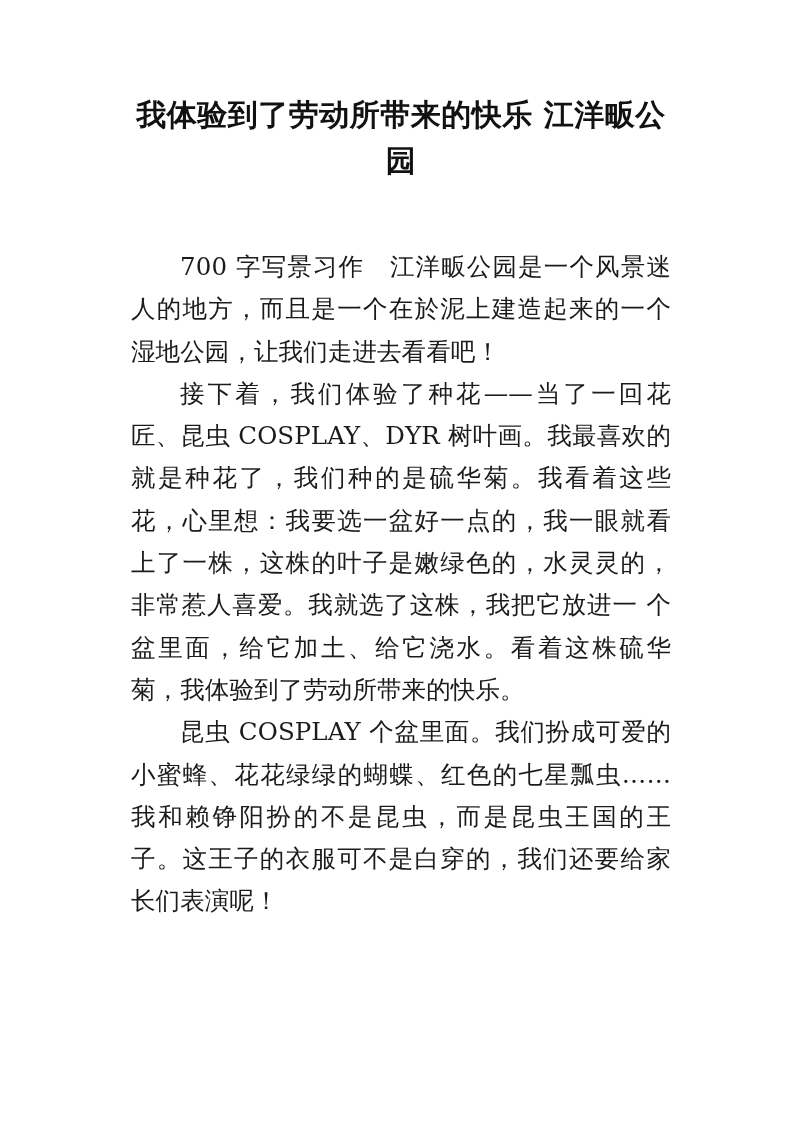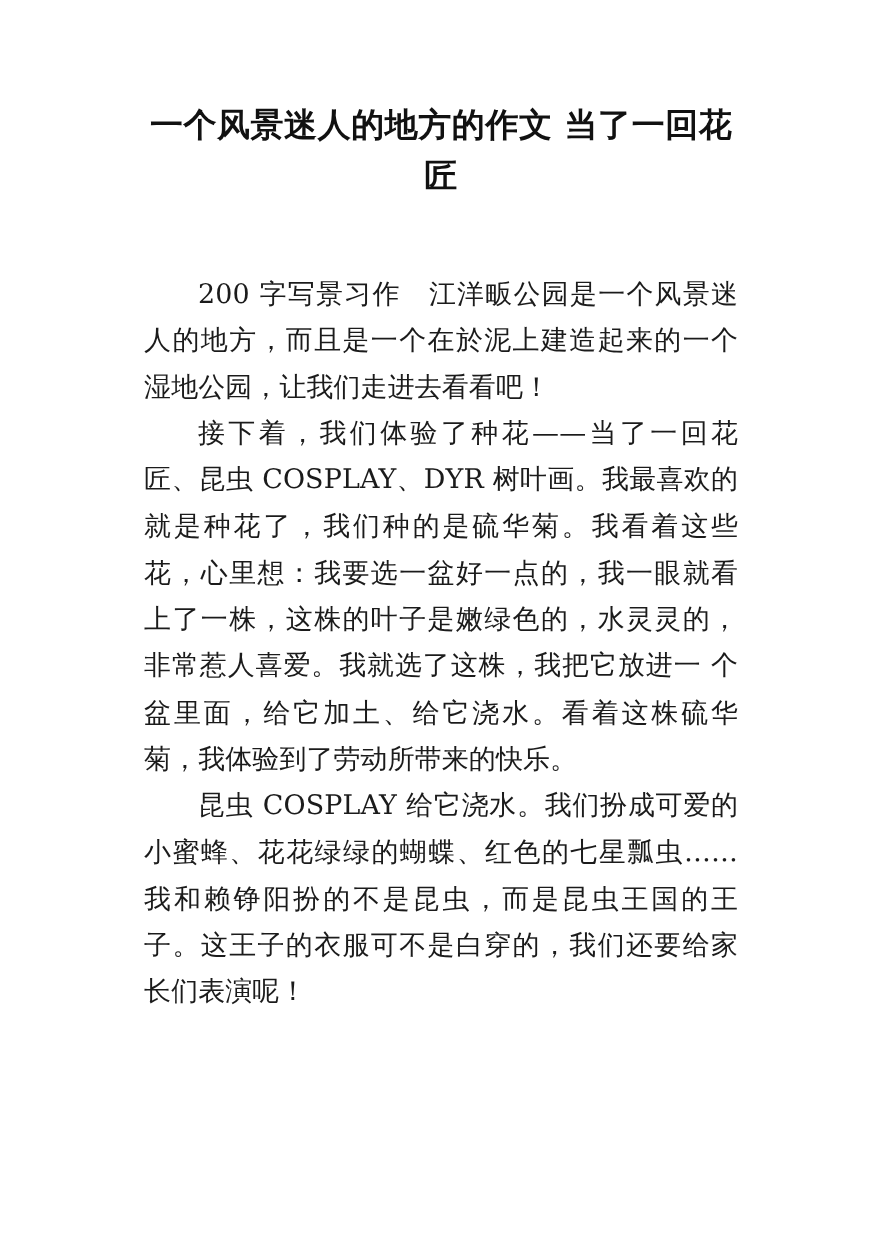--- a/index.html
+++ b/index.html
@@ -64,7 +64,7 @@
 
   <div class="content">
 
-    <h1 class="doc-title">一个风景迷人的地方的作文 当了一回花匠</h1>
+    <h1 class="doc-title">我体验到了劳动所带来的快乐 江洋畈公园</h1>
 
     <div class="body-block">
       <p class="para">200 字写景习作　江洋畈公园是一个风景迷人的地方，而且是一个在於泥上建造起来的一个湿地公园，让我们走进去看看吧！</p>

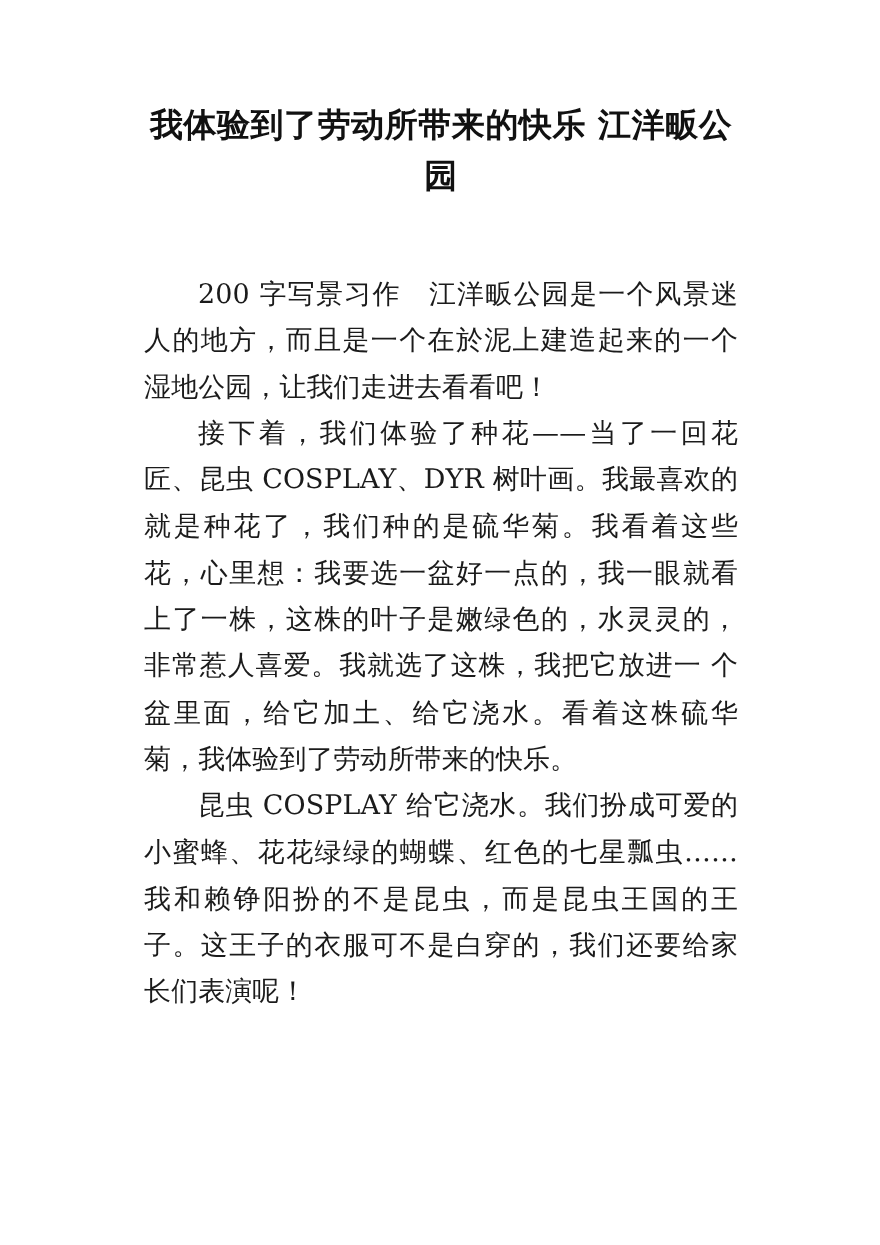--- a/index.html
+++ b/index.html
@@ -67,7 +67,7 @@
     <h1 class="doc-title">我体验到了劳动所带来的快乐 江洋畈公园</h1>
 
     <div class="body-block">
-      <p class="para">200 字写景习作　江洋畈公园是一个风景迷人的地方，而且是一个在於泥上建造起来的一个湿地公园，让我们走进去看看吧！</p>
+      <p class="para">700 字写景习作　江洋畈公园是一个风景迷人的地方，而且是一个在於泥上建造起来的一个湿地公园，让我们走进去看看吧！</p>
       <p class="para">接下着，我们体验了种花——当了一回花匠、昆虫 COSPLAY、DYR 树叶画。我最喜欢的就是种花了，我们种的是硫华菊。我看着这些花，心里想：我要选一盆好一点的，我一眼就看上了一株，这株的叶子是嫩绿色的，水灵灵的，非常惹人喜爱。我就选了这株，我把它放进一 个盆里面，给它加土、给它浇水。看着这株硫华菊，我体验到了劳动所带来的快乐。</p>
       <p class="para">昆虫 COSPLAY 给它浇水。我们扮成可爱的小蜜蜂、花花绿绿的蝴蝶、红色的七星瓢虫……我和赖铮阳扮的不是昆虫，而是昆虫王国的王子。这王子的衣服可不是白穿的，我们还要给家长们表演呢！</p>
     </div>

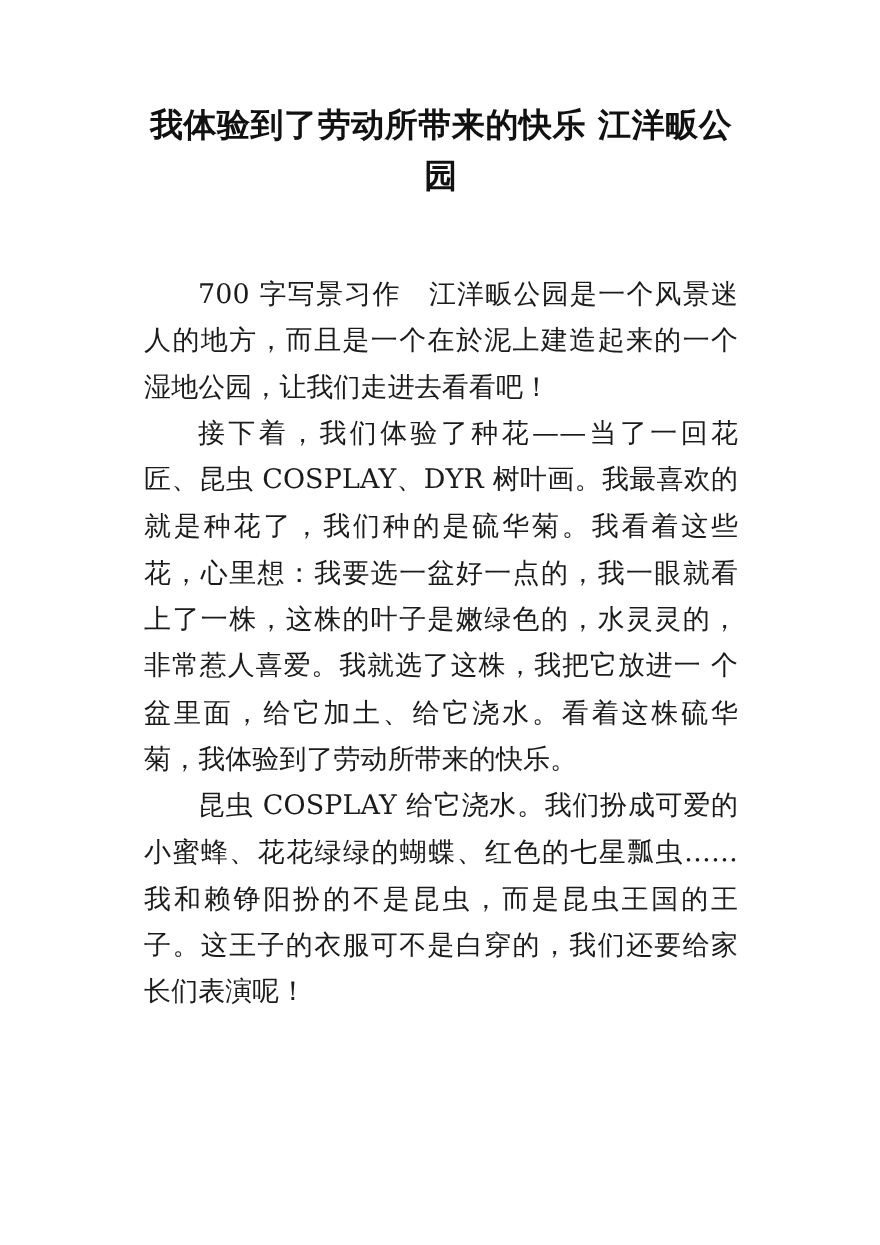--- a/index.html
+++ b/index.html
@@ -69,7 +69,7 @@
     <div class="body-block">
       <p class="para">700 字写景习作　江洋畈公园是一个风景迷人的地方，而且是一个在於泥上建造起来的一个湿地公园，让我们走进去看看吧！</p>
       <p class="para">接下着，我们体验了种花——当了一回花匠、昆虫 COSPLAY、DYR 树叶画。我最喜欢的就是种花了，我们种的是硫华菊。我看着这些花，心里想：我要选一盆好一点的，我一眼就看上了一株，这株的叶子是嫩绿色的，水灵灵的，非常惹人喜爱。我就选了这株，我把它放进一 个盆里面，给它加土、给它浇水。看着这株硫华菊，我体验到了劳动所带来的快乐。</p>
-      <p class="para">昆虫 COSPLAY 给它浇水。我们扮成可爱的小蜜蜂、花花绿绿的蝴蝶、红色的七星瓢虫……我和赖铮阳扮的不是昆虫，而是昆虫王国的王子。这王子的衣服可不是白穿的，我们还要给家长们表演呢！</p>
+      <p class="para">昆虫 COSPLAY 个盆里面。我们扮成可爱的小蜜蜂、花花绿绿的蝴蝶、红色的七星瓢虫……我和赖铮阳扮的不是昆虫，而是昆虫王国的王子。这王子的衣服可不是白穿的，我们还要给家长们表演呢！</p>
     </div>
 
   </div>

